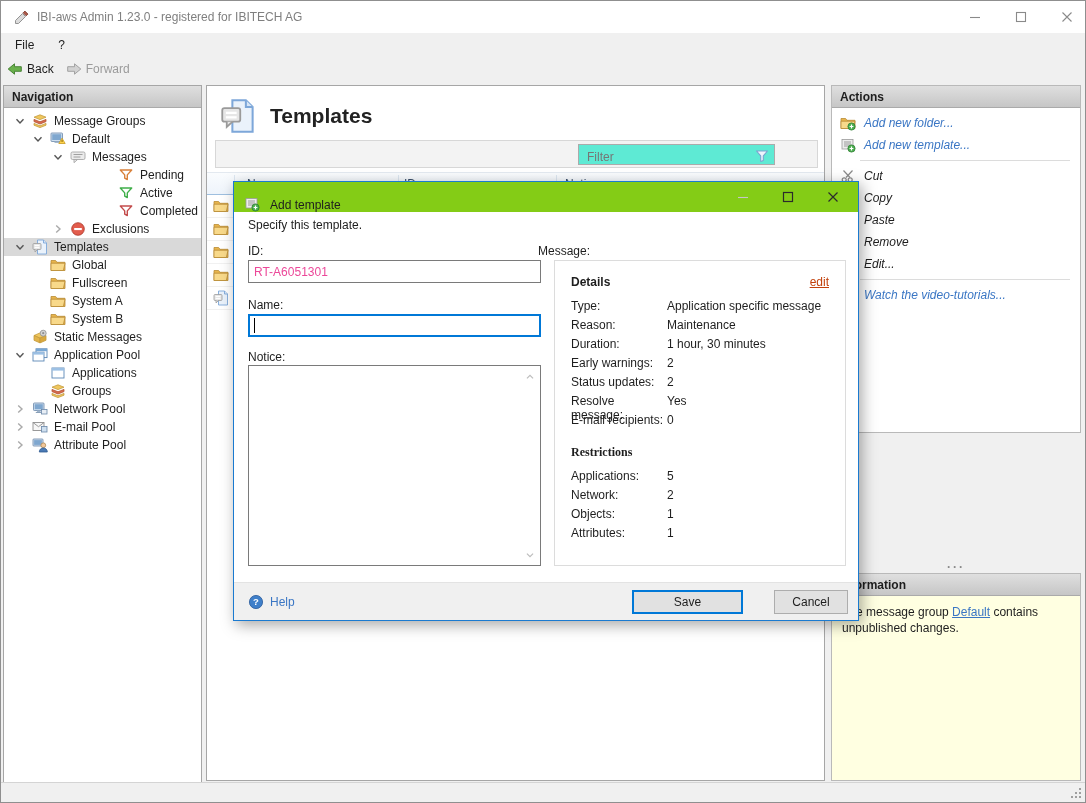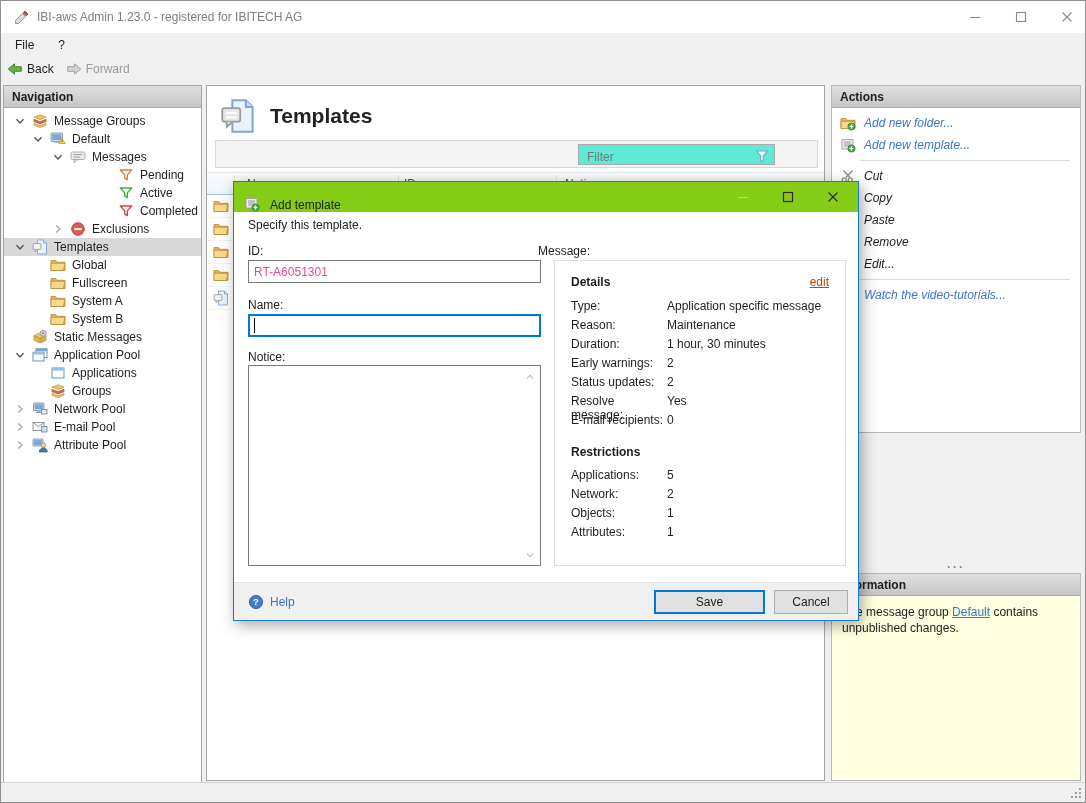--- a/index.html
+++ b/index.html
@@ -114,7 +114,7 @@
   .edit-link { color:#c2410c; text-decoration:underline; cursor:pointer; }
   .drow { display:flex; height:19px; }
   .dlabel { width:96px; flex:0 0 96px; }
-  .restrict-title { font-weight:bold; margin:13px 0 9px 0; }
+  .restrict-title { font-weight:bold; margin:13px 0 9px 0;font-family:Liberation Serif, serif; }
   .dlg-footer { position:absolute; left:0; bottom:0; width:100%; height:38px; background:#f0f0f0; border-top:1px solid #e3e3e3;
                 display:flex; align-items:center; }
   .help-link { display:flex; align-items:center; gap:6px; margin-left:14px; color:#3a76c4; cursor:pointer; }

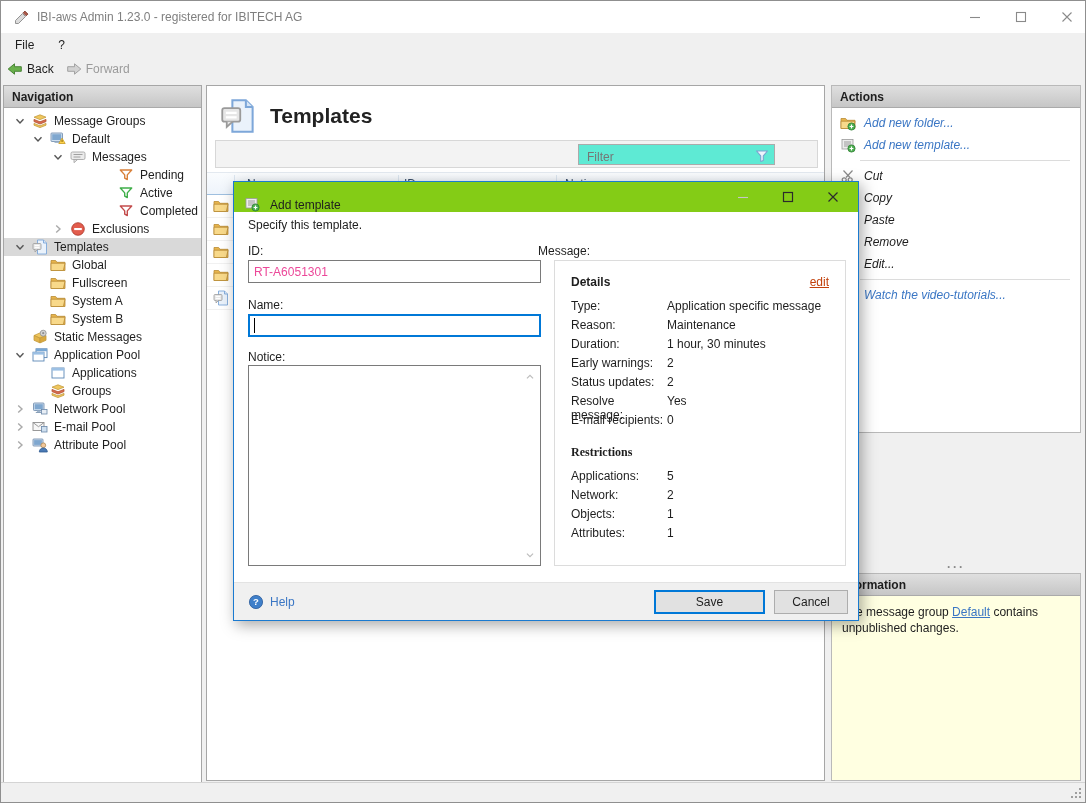--- a/index.html
+++ b/index.html
@@ -121,7 +121,7 @@
   .help-link .icon16 { width:16px; height:16px; }
   .btn { position:absolute; top:7px; height:24px; background:#e1e1e1; font:12px "Liberation Sans", sans-serif;
          text-align:center; cursor:pointer; display:flex; align-items:center; justify-content:center; }
-  .btn-save { left:420px; width:111px; border:2px solid #0078d7; }
+  .btn-save { left:398px; width:111px; border:2px solid #0078d7; }
   .btn-cancel { left:540px; width:74px; border:1px solid #adadad; }
   .caret { position:absolute; left:20px; top:136px; width:1px; height:15px; background:#000; }
 </style>

